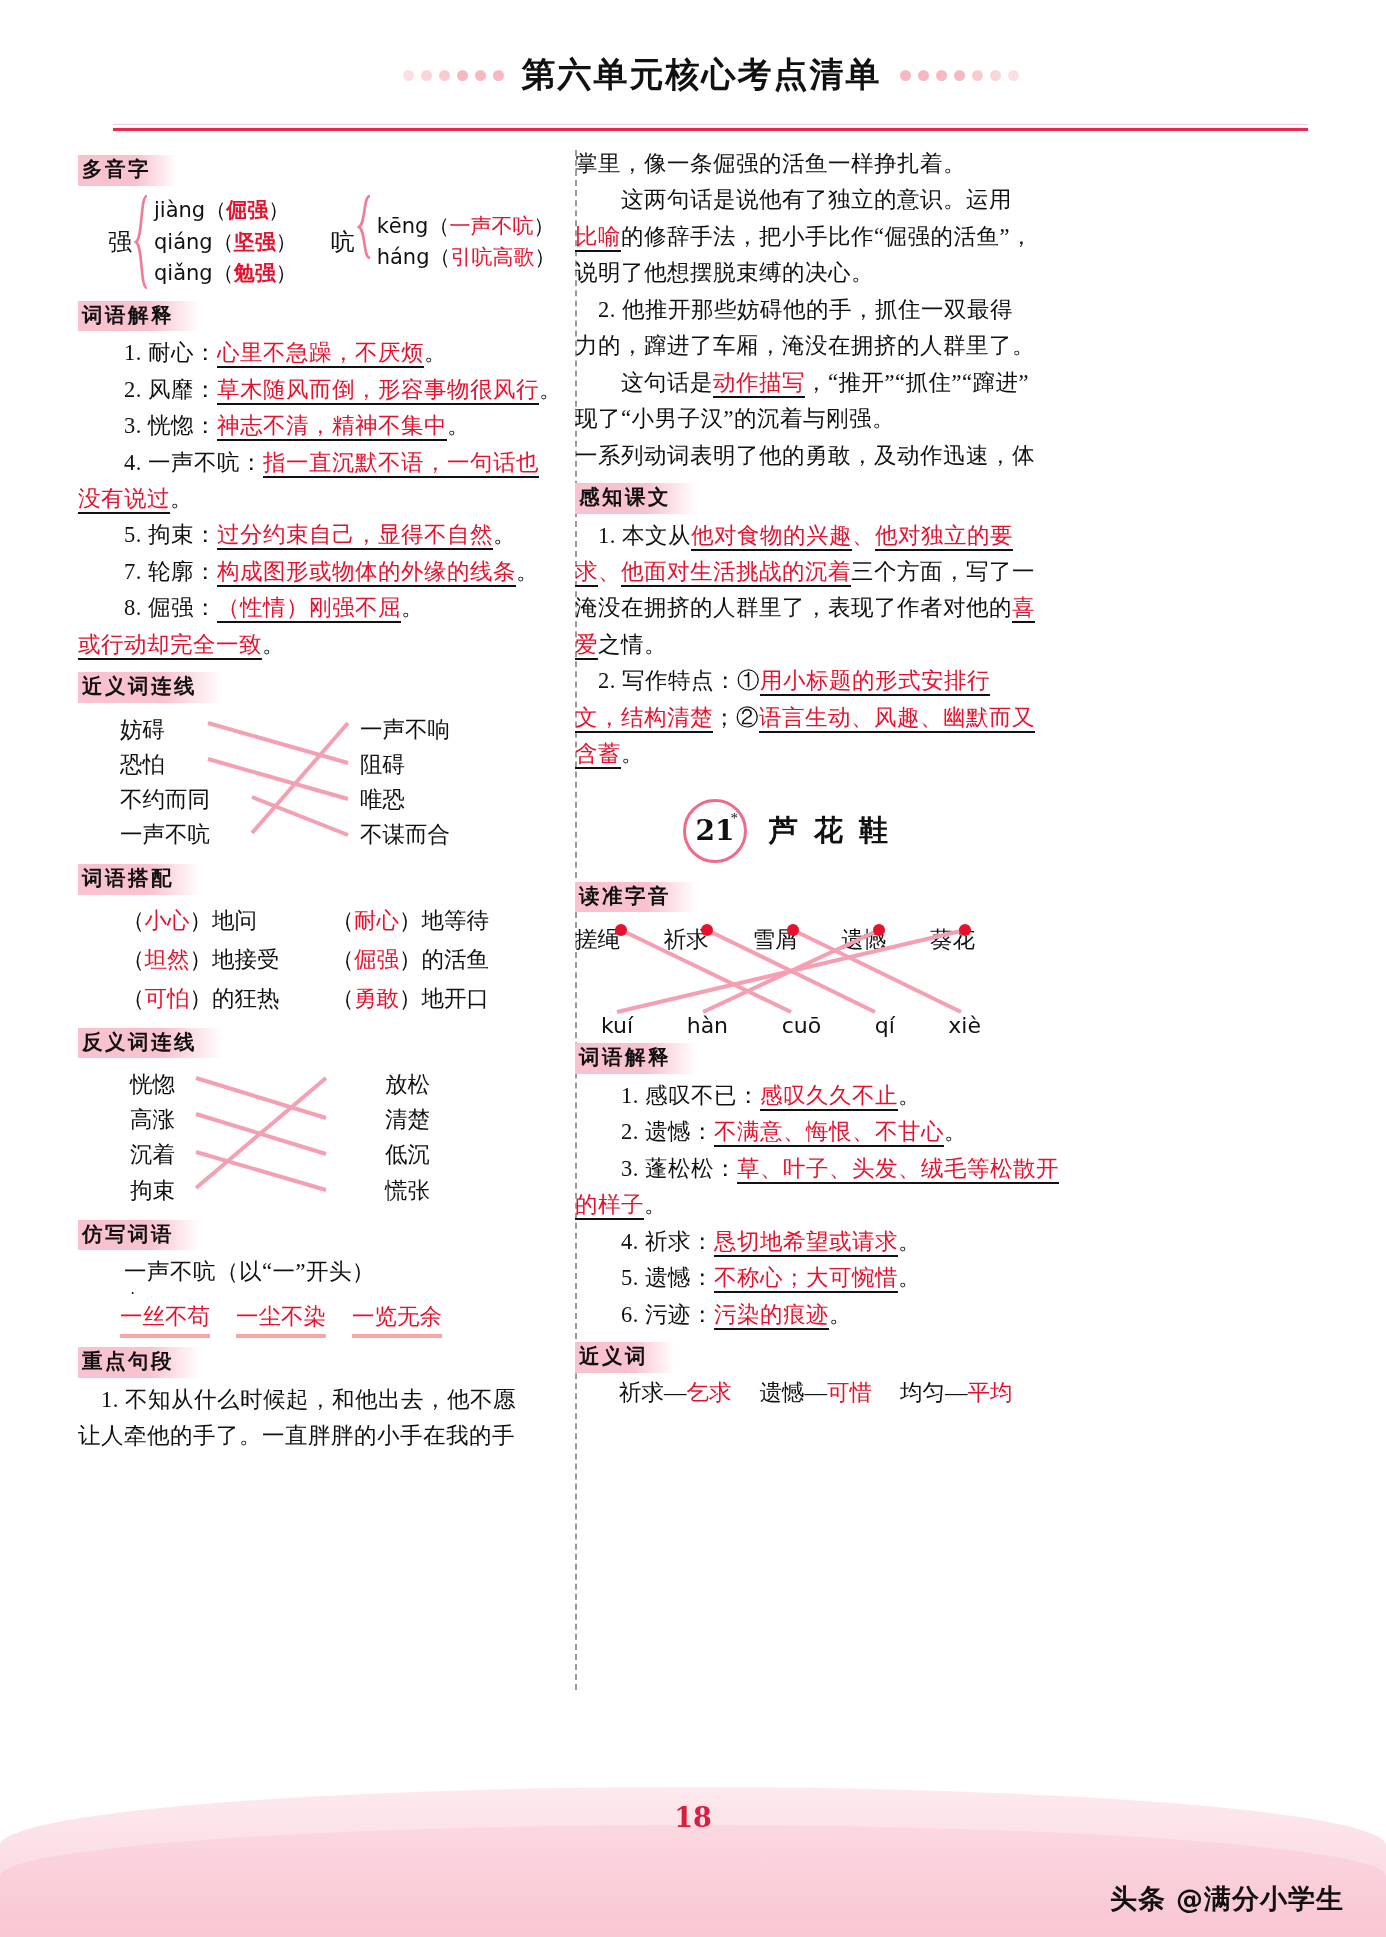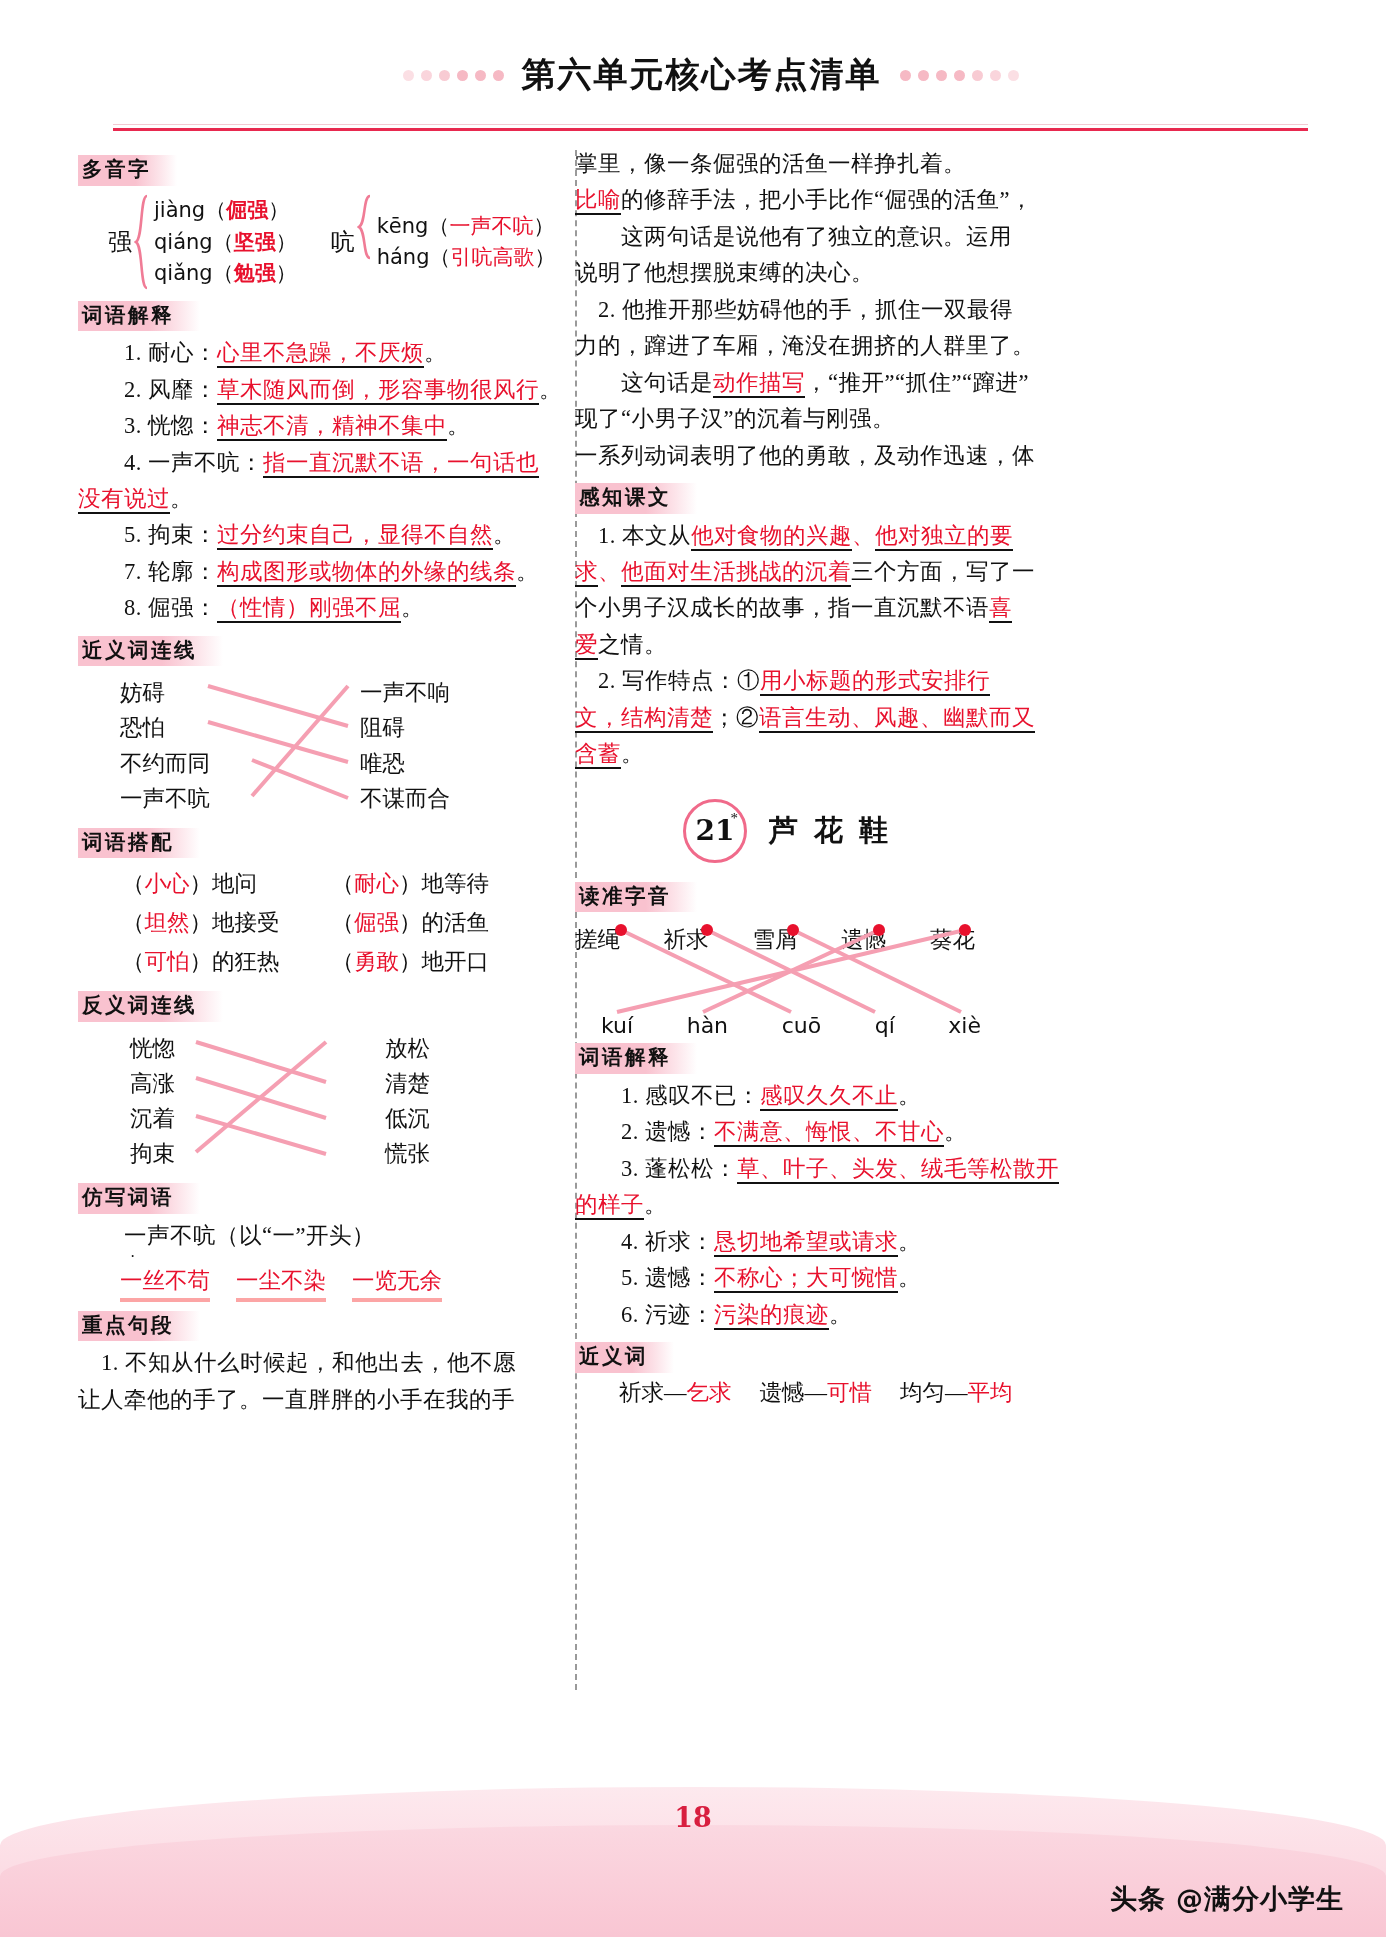--- a/index.html
+++ b/index.html
@@ -373,8 +373,8 @@
 
     <div class="ln">掌里，像一条倔强的活鱼一样挣扎着。</div>
 
+    <div class="ln">　　这两句话是说他有了独立的意识。运用</div>
     <div class="ln"><span class="red-u">比喻</span><span>的修辞手法，把小手比作“倔强的活鱼”，</span></div>
-    <div class="ln">　　这两句话是说他有了独立的意识。运用</div>
     <div class="ln">说明了他想摆脱束缚的决心。</div>
 
     <div class="ln">　2. 他推开那些妨碍他的手，抓住一双最得</div>

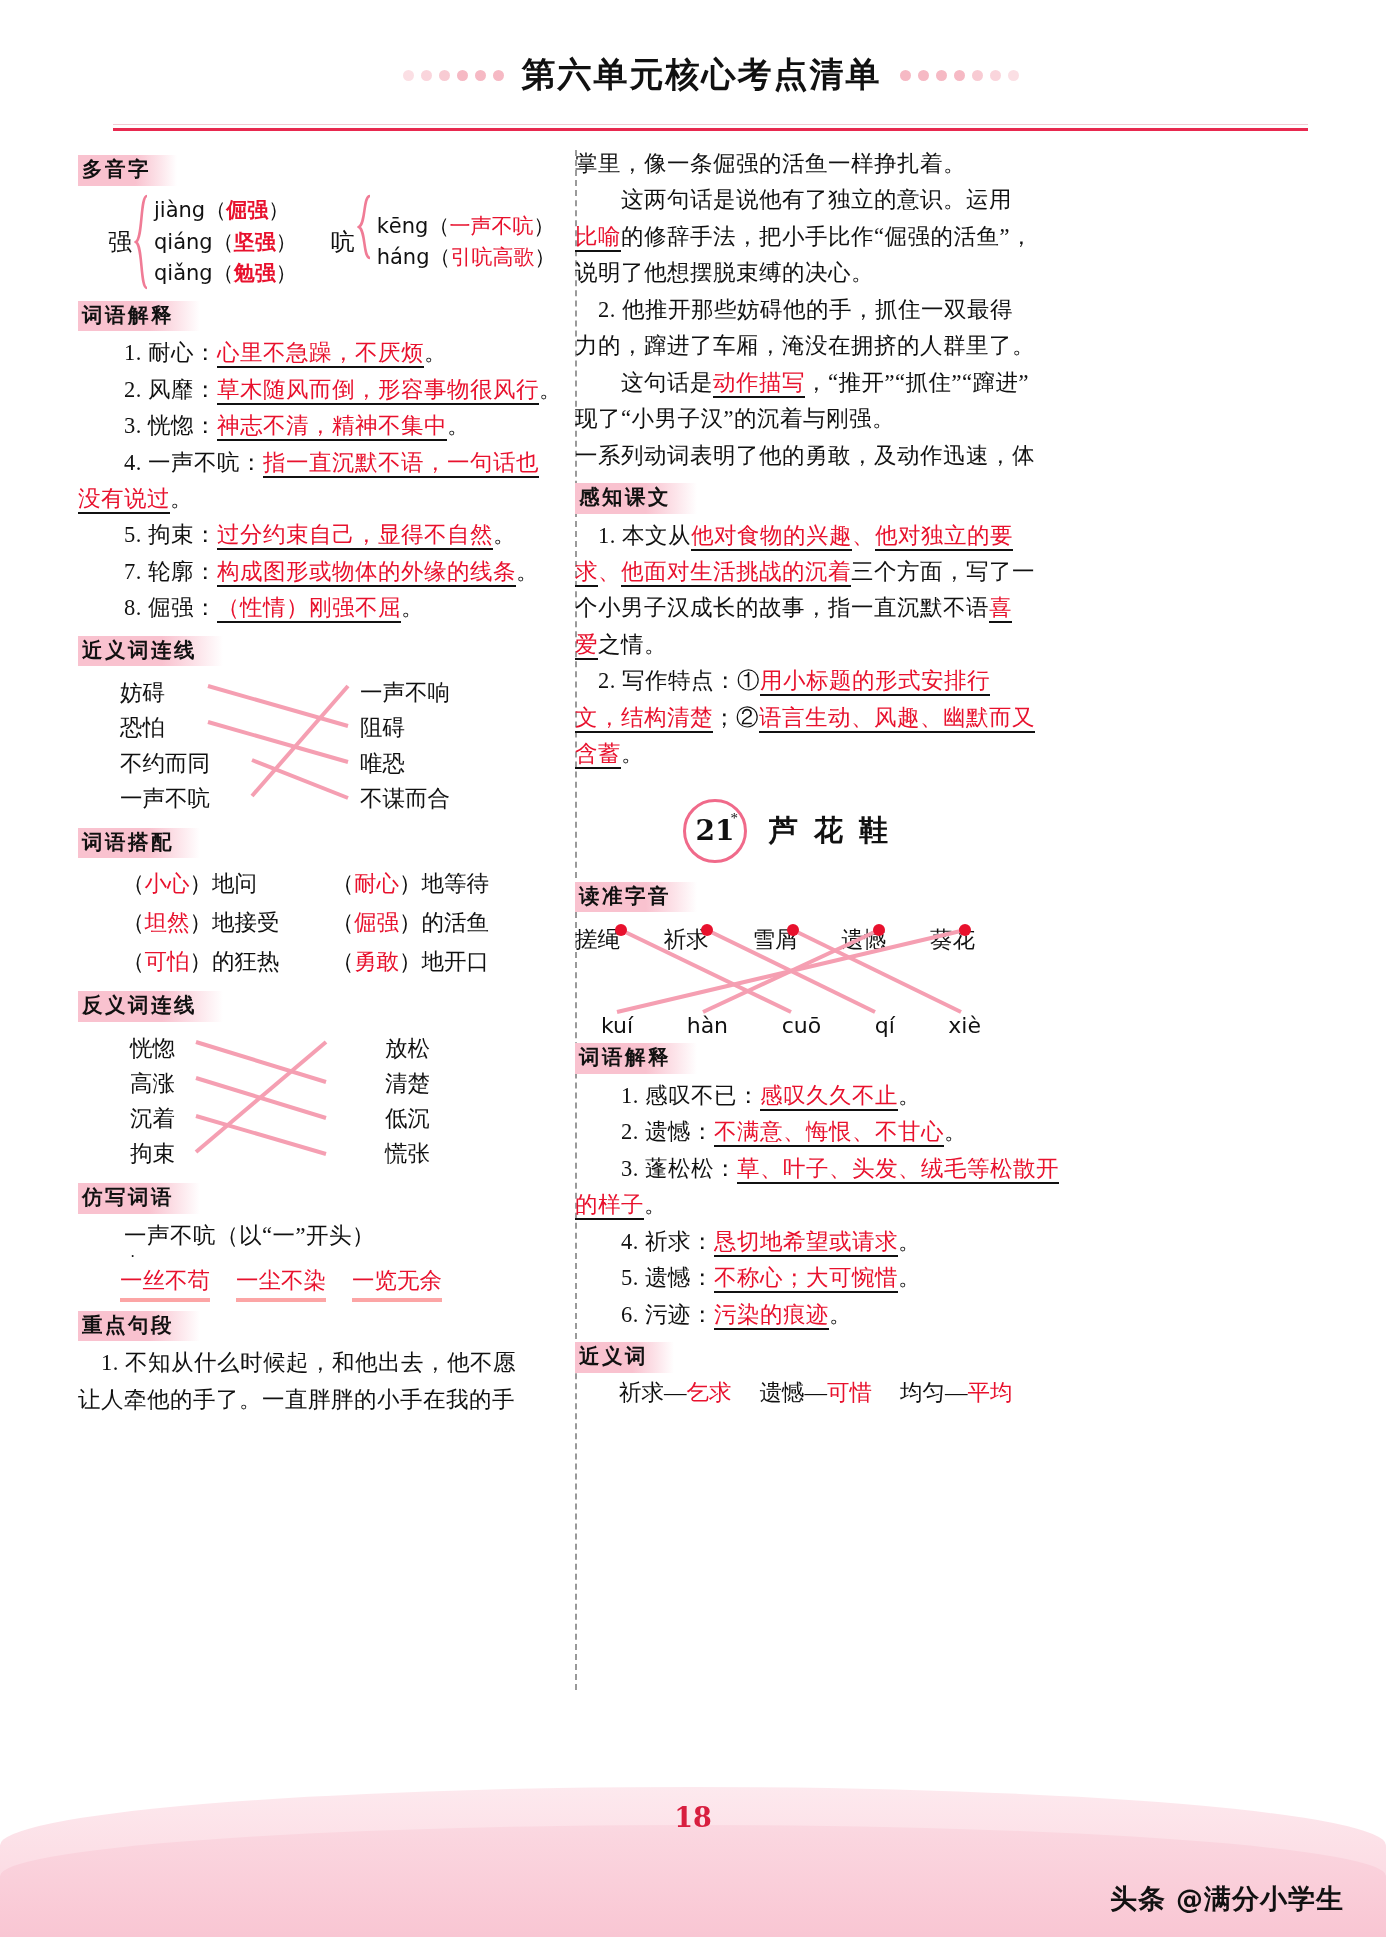--- a/index.html
+++ b/index.html
@@ -388,7 +388,7 @@
     <div class="sec-head">感知课文</div>
     <div class="ln"><span>　1. 本文从</span><span class="red-u">他对食物的兴趣</span><span class="red">、</span><span class="red-u">他对独立的要</span></div>
     <div class="ln"><span class="red-u">求</span><span class="red">、</span><span class="red-u">他面对生活挑战的沉着</span><span>三个方面，写了一</span></div>
-    <div class="ln"><span>个小男子汉成长的故事，指一直沉默不语</span><span class="red-u">喜</span></div>
+    <div class="ln"><span>淹没在拥挤的人群里了，表现了作者对他的</span><span class="red-u">喜</span></div>
     <div class="ln"><span class="red-u">爱</span><span>之情。</span></div>
     <div class="ln"><span>　2. 写作特点：①</span><span class="red-u">用小标题的形式安排行</span></div>
     <div class="ln"><span class="red-u">文，结构清楚</span><span>；②</span><span class="red-u">语言生动、风趣、幽默而又</span></div>

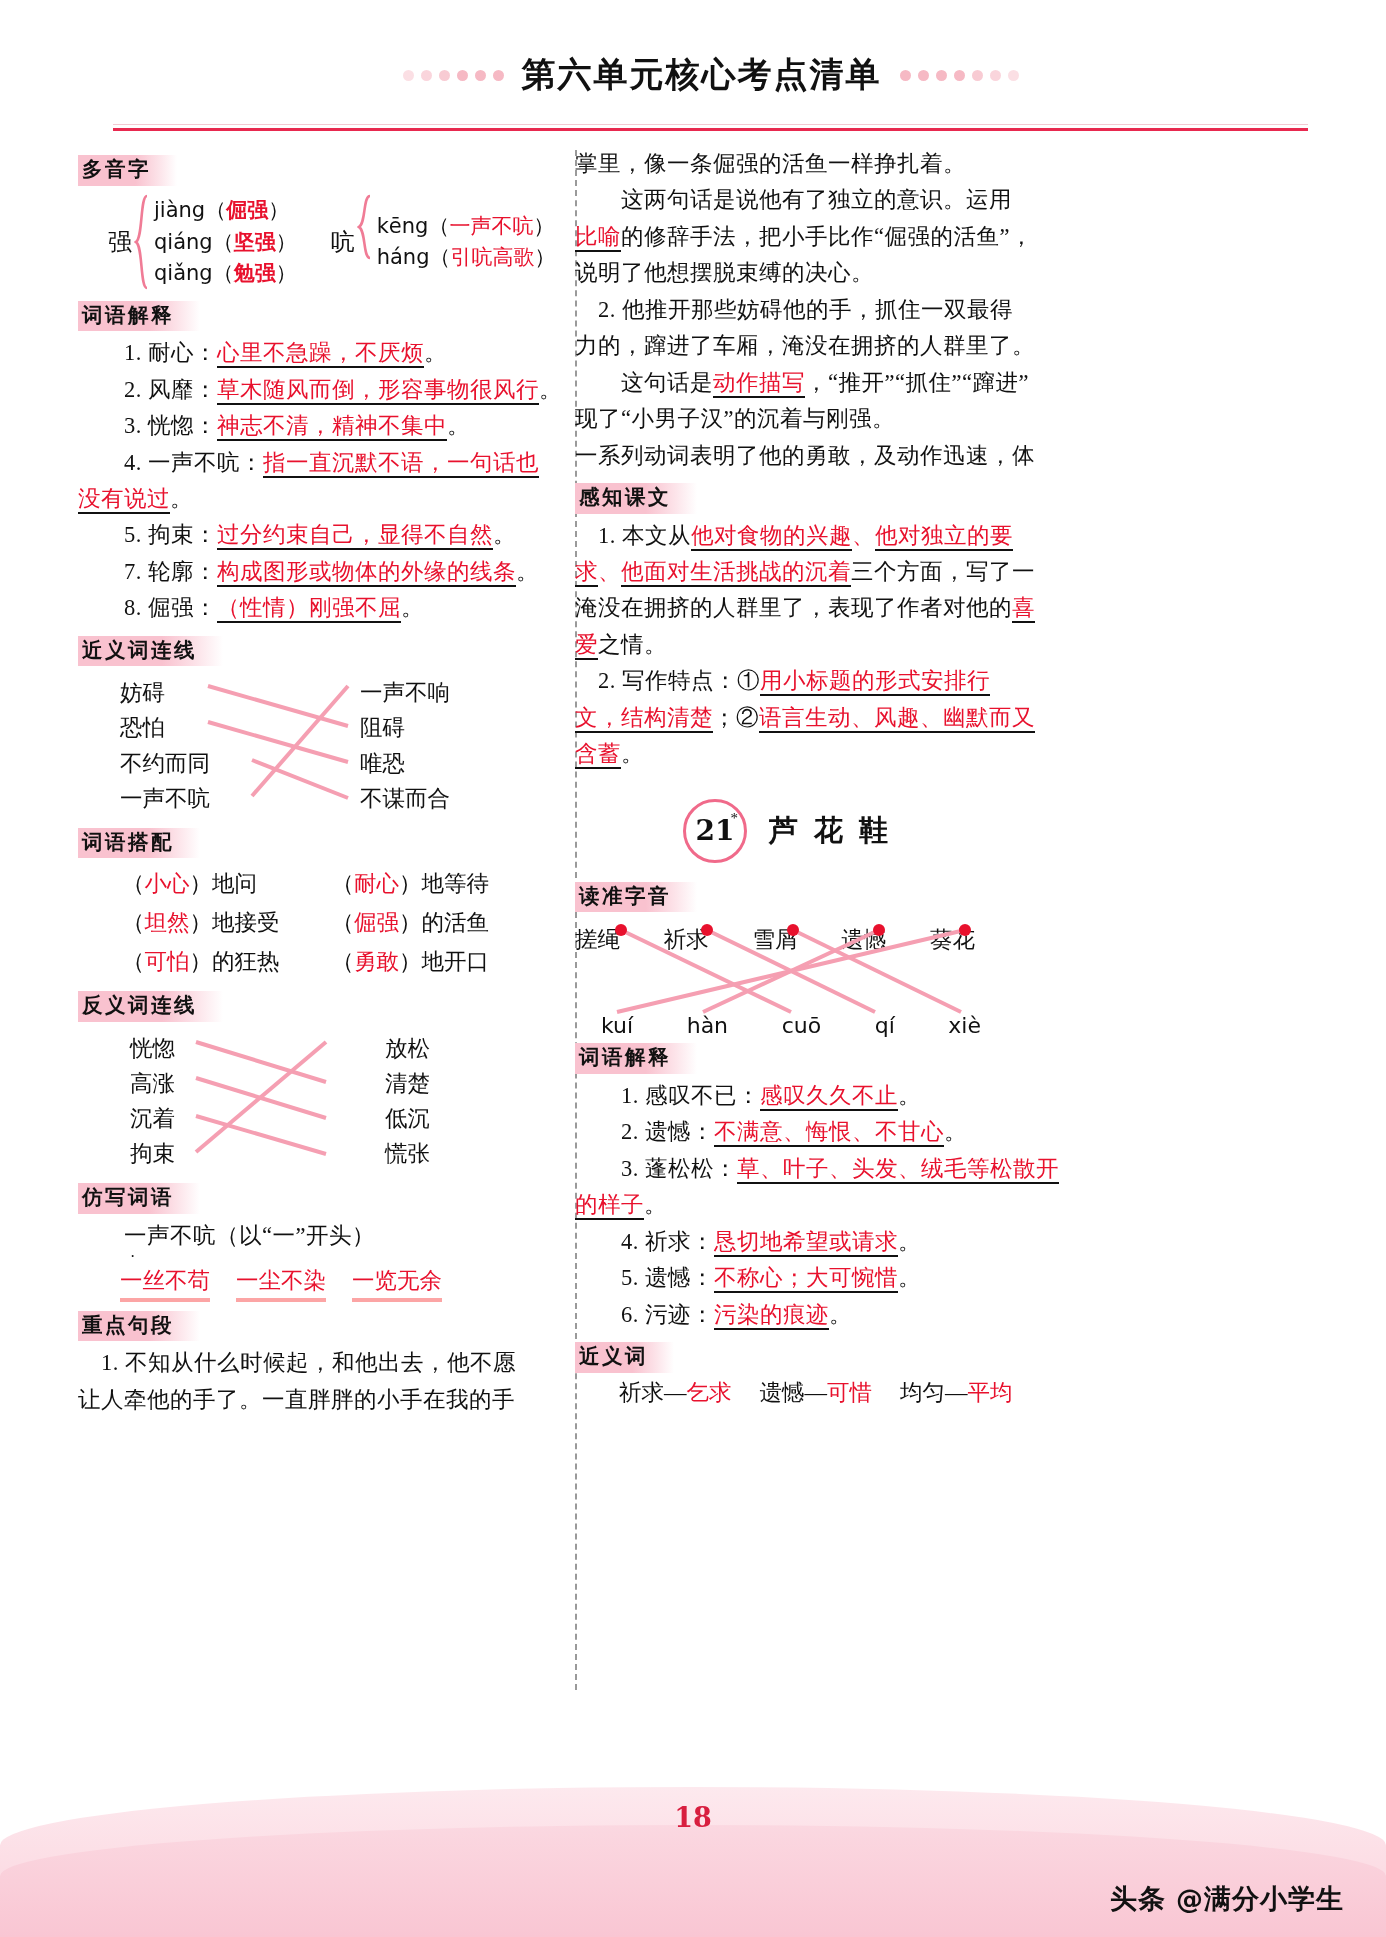--- a/index.html
+++ b/index.html
@@ -291,6 +291,7 @@
     <div class="ln indent"><span>5.</span>&nbsp;<span>拘束</span>：<span class="red-u">过分约束自己，显得不自然</span><span>。</span></div>
     <div class="ln indent"><span>7.</span>&nbsp;<span>轮廓</span>：<span class="red-u">构成图形或物体的外缘的线条</span><span>。</span></div>
     <div class="ln indent"><span>8.</span>&nbsp;<span>倔强</span>：<span class="red-u">（性情）刚强不屈</span><span>。</span></div>
+    <div class="ln"><span class="red-u">或行动却完全一致</span>。</div>
 
     
     <div class="sec-head">近义词连线</div>

